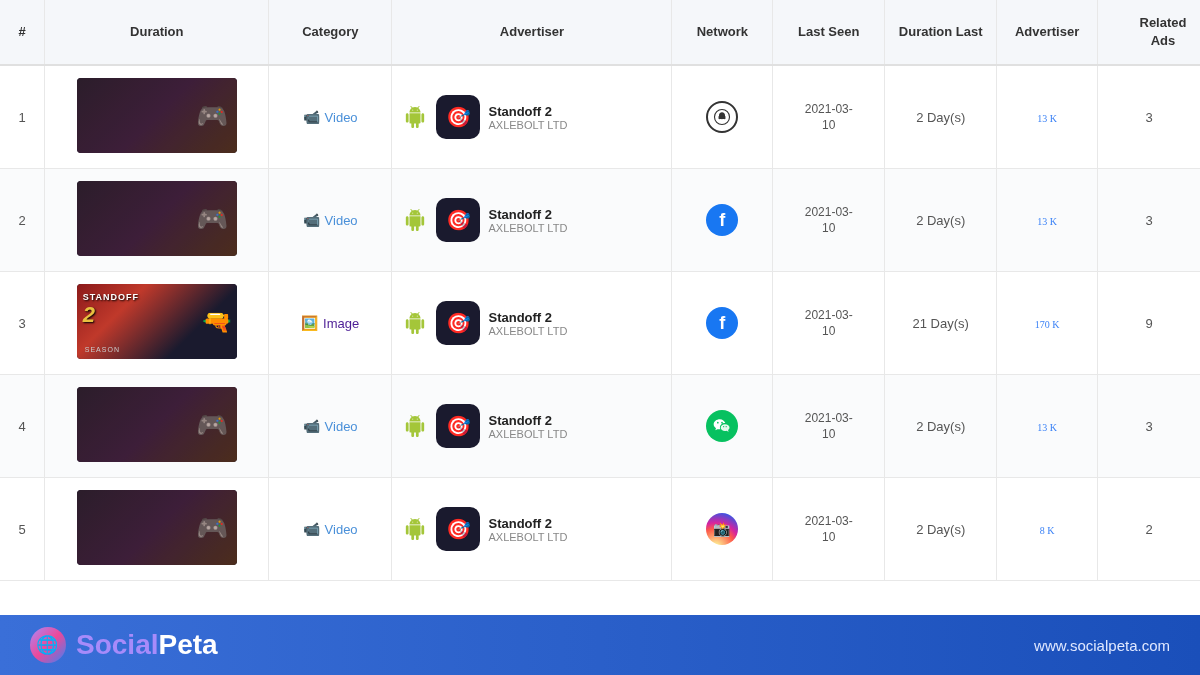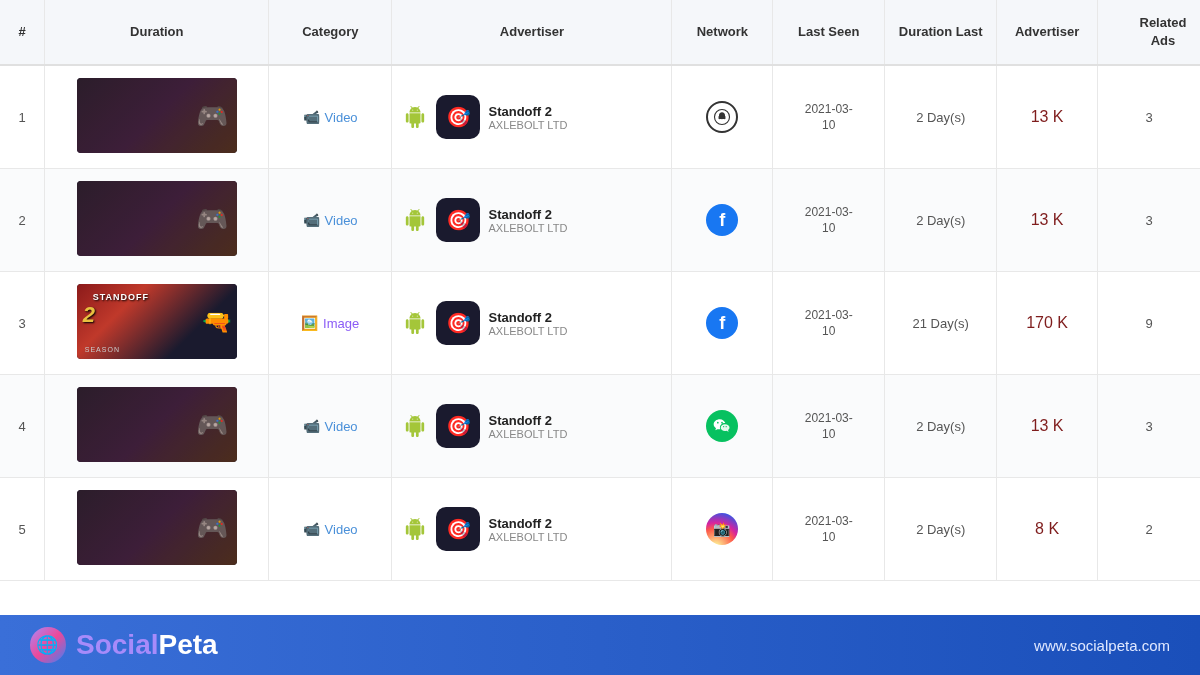--- a/index.html
+++ b/index.html
@@ -120,7 +120,7 @@
 
     .last-seen { color: #555; font-size: 12px; line-height: 1.4; }
     .duration { color: #555; font-size: 13px; }
-    .impression { color: #7f1d1d; font-size: 16px; }
+    .impression { color: #3b82f6; font-size: 10px; font-family: Liberation Serif, serif; }
     .related-ads { color: #555; font-size: 13px; }
 
     .footer-bar {

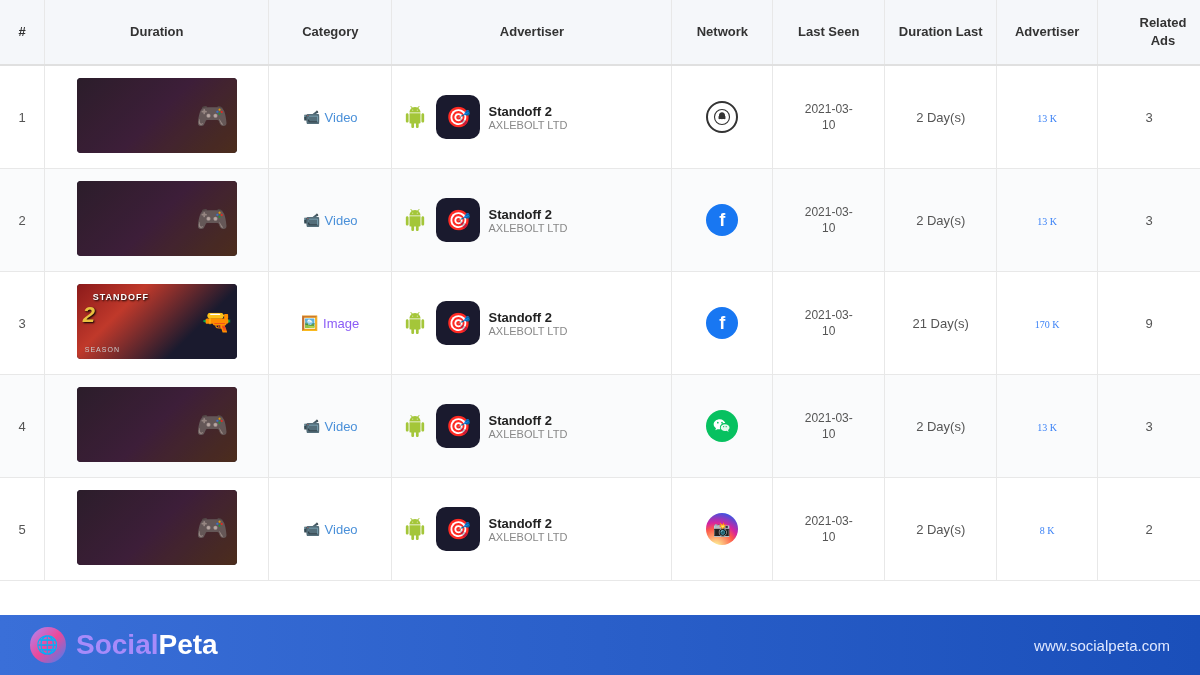--- a/index.html
+++ b/index.html
@@ -252,7 +252,7 @@
     <td><div class="creative-thumb">
       <div class="thumb-bg" style="background:linear-gradient(135deg,#8b1a1a 0%,#c0392b 30%,#1a1a2e 70%);">
         <span class="thumb-char" style="position:absolute;right:5px;top:50%;transform:translateY(-50%);font-size:24px;">🔫</span>
-        <span style="position:absolute;top:8px;left:16px;color:#fff;font-size:9px;font-weight:900;letter-spacing:1px;text-shadow:1px 1px 2px #000;">STANDOFF</span>
+        <span style="position:absolute;top:8px;left:6px;color:#fff;font-size:9px;font-weight:900;letter-spacing:1px;text-shadow:1px 1px 2px #000;">STANDOFF</span>
         <span style="position:absolute;top:18px;left:6px;color:#e8c040;font-size:22px;font-weight:900;font-style:italic;text-shadow:1px 1px 2px #000;">2</span>
         <span style="position:absolute;bottom:6px;left:8px;color:#ccc;font-size:7px;letter-spacing:1px;">SEASON</span>
       </div>

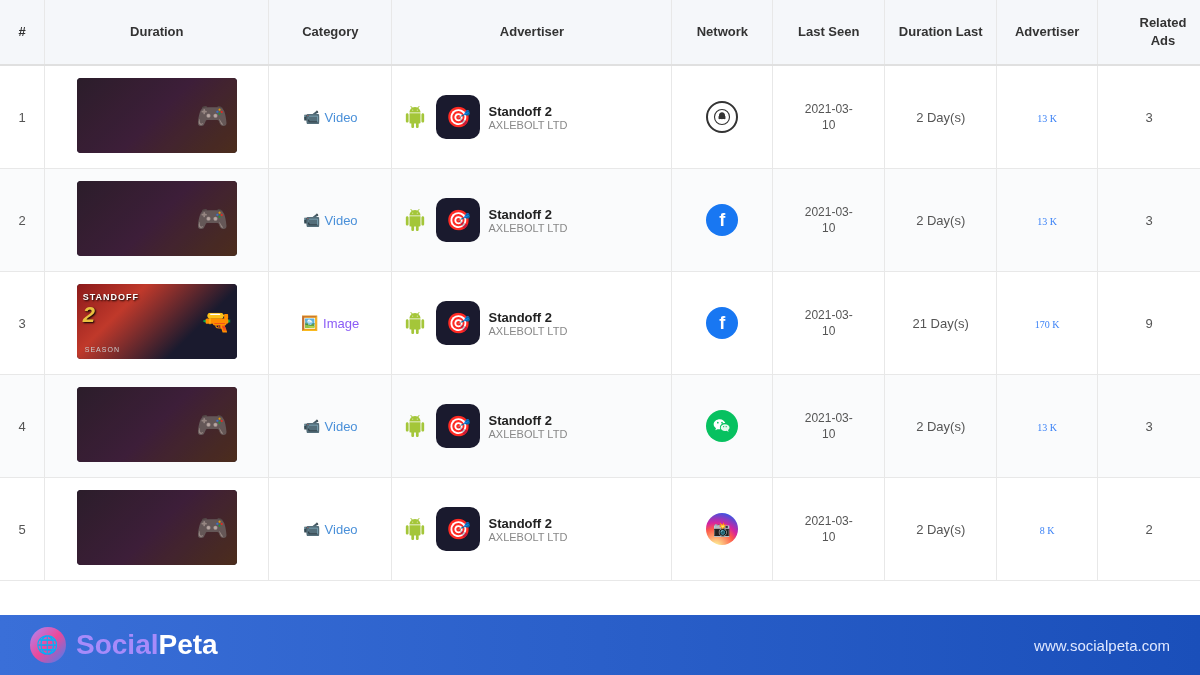--- a/index.html
+++ b/index.html
@@ -259,7 +259,7 @@
     </div></td>
     <td><span class="category-badge">
       <span class="category-icon" style="color:#4a90d9;">🖼️</span>
-      <span style="color:#8b5cf6;">Image</span>
+      <span style="color:#4c1d95;">Image</span>
     </span></td>
     <td class="advertiser-col">
       <div class="advertiser-cell">

